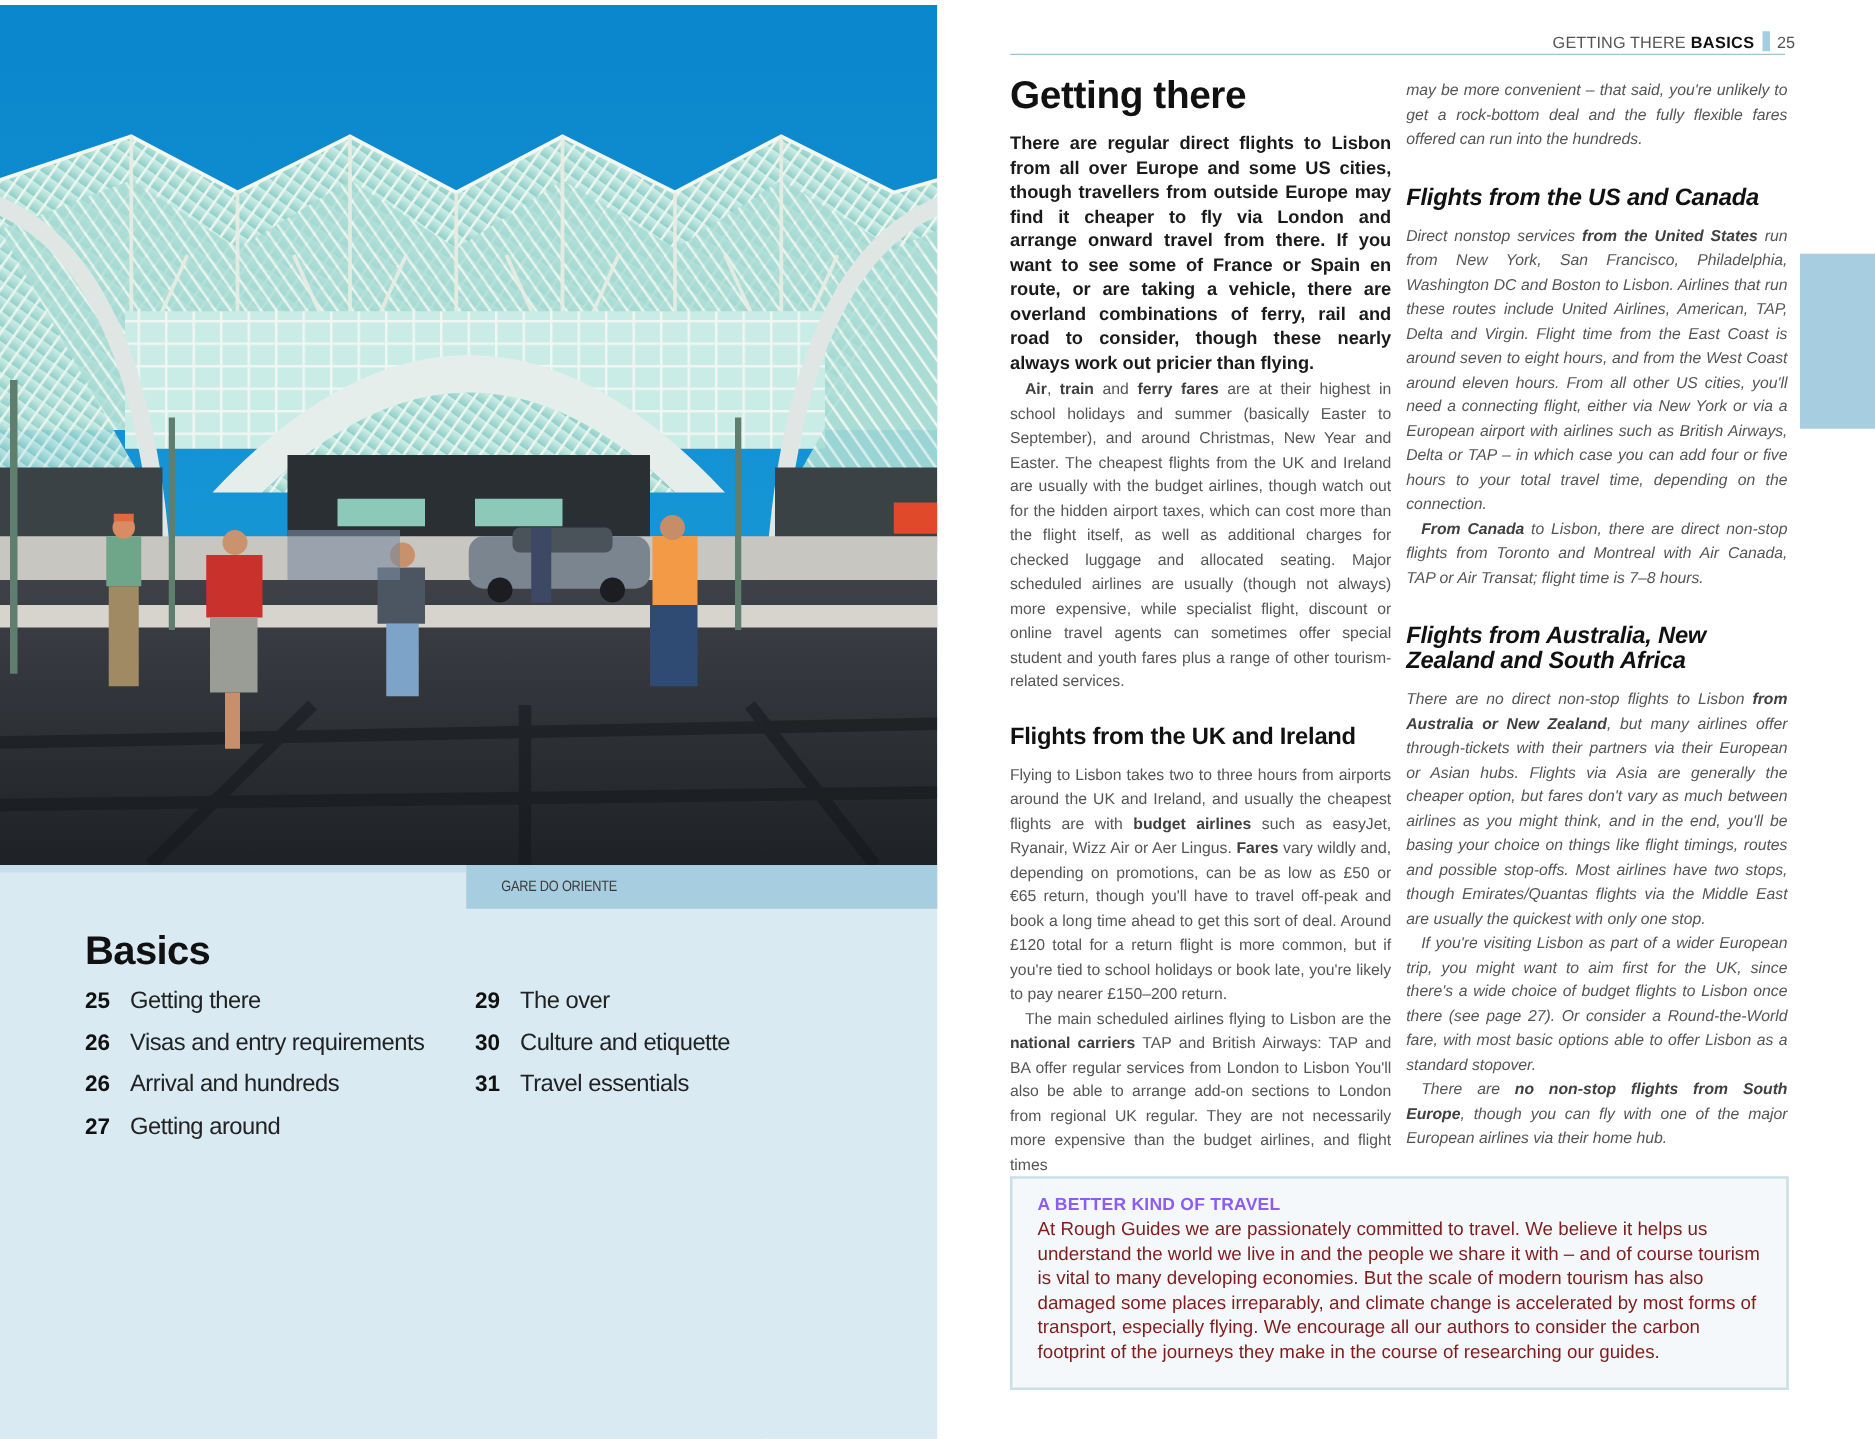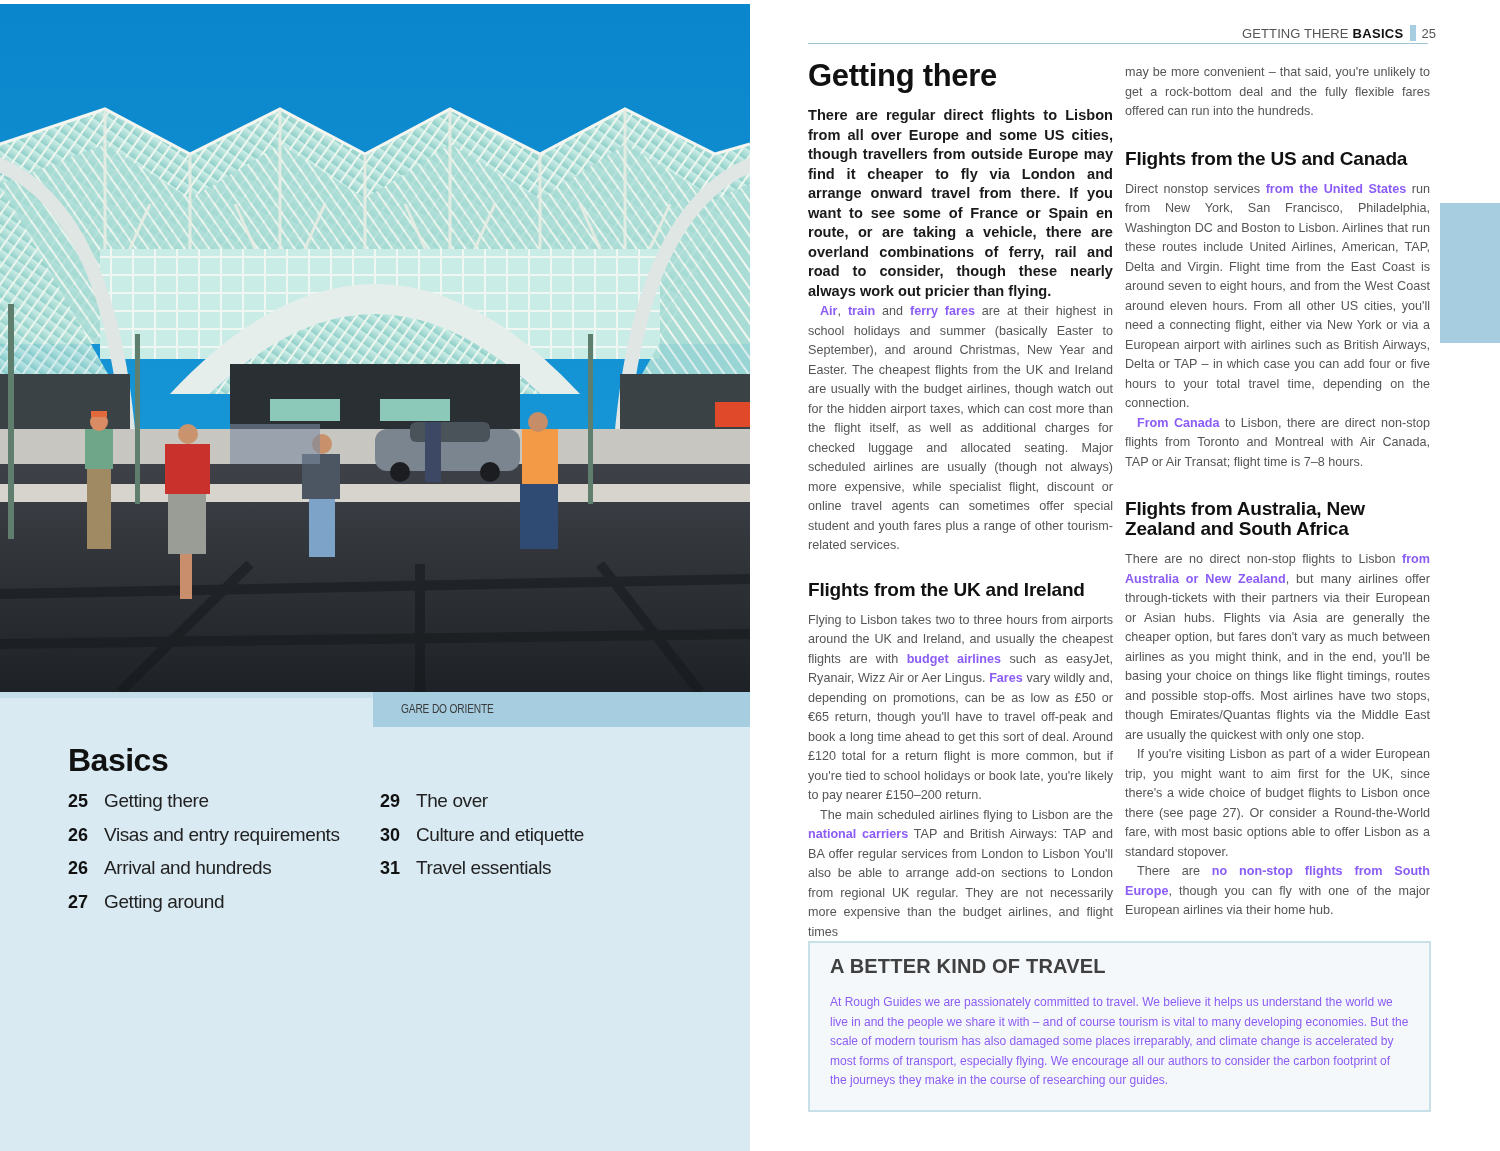--- a/index.html
+++ b/index.html
@@ -34,7 +34,7 @@
 
     .col { position: absolute; width: 305px; font-family: "Liberation Sans", sans-serif; font-size: 12.6px; line-height: 19.5px; color: #555; text-align: justify; hyphens: auto; }
     .col-1 { left: 58px; top: 58px; }
-    .col-2 { left: 375px; top: 63px; }
+    .col-2 { left: 375px; top: 63px; font-style: italic; }
 
     .page-title { font-family: "Liberation Sans", sans-serif; font-weight: bold; font-size: 31px; line-height: 36px; color: #111; margin-bottom: 6px; letter-spacing: -0.3px; }
     .intro { font-weight: bold; font-size: 14.6px; line-height: 19.5px; color: #1a1a1a; text-align: justify; margin-bottom: 1px; margin-top: 12px; }

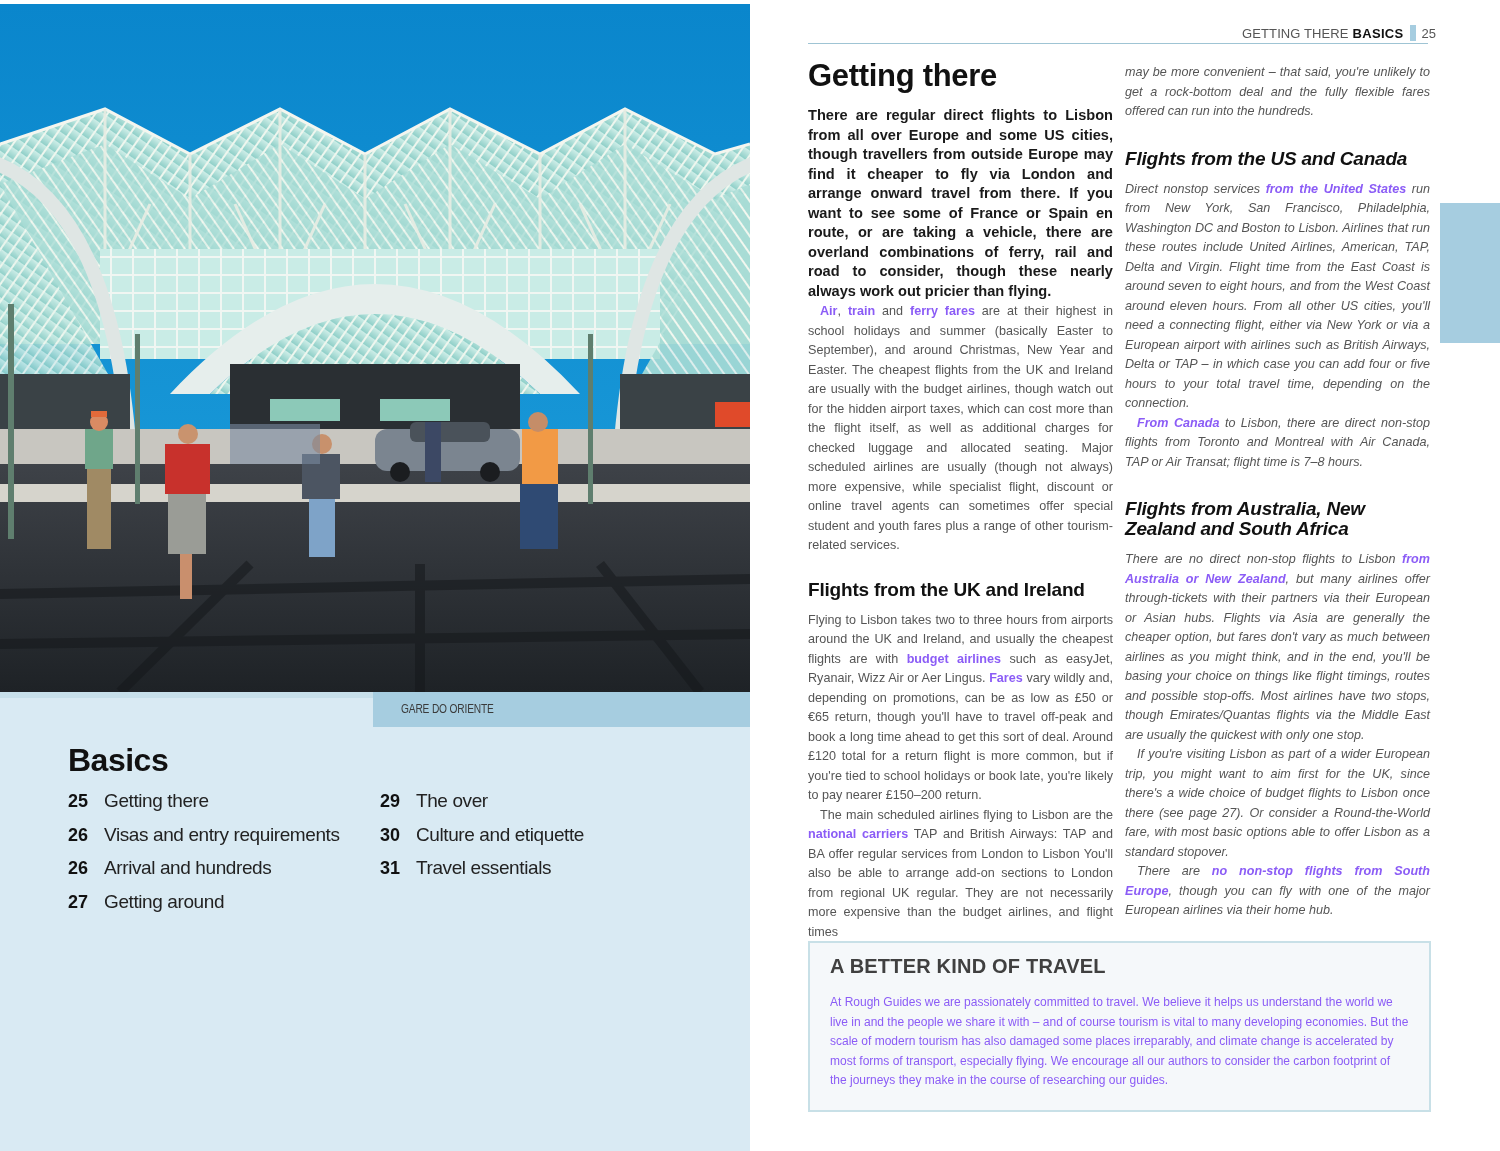--- a/index.html
+++ b/index.html
@@ -40,7 +40,7 @@
     .intro { font-weight: bold; font-size: 14.6px; line-height: 19.5px; color: #1a1a1a; text-align: justify; margin-bottom: 1px; margin-top: 12px; }
     p { text-indent: 0; }
     p.indent { text-indent: 12px; }
-    b { color: #8b5cf6; font-weight: bold; }
+    b { color: #404040; font-weight: bold; }
     .h2 { font-family: "Liberation Sans", sans-serif; font-weight: bold; font-size: 19px; line-height: 20px; color: #111; margin: 24px 0 11px; text-align: left; letter-spacing: -0.2px; }
 
     .callout { position: absolute; left: 58px; top: 941px; width: 623px; height: 171px; border: 2px solid #c8e0e7; background: #f5f8fa; padding: 12px 20px; font-family: "Liberation Sans", sans-serif; }

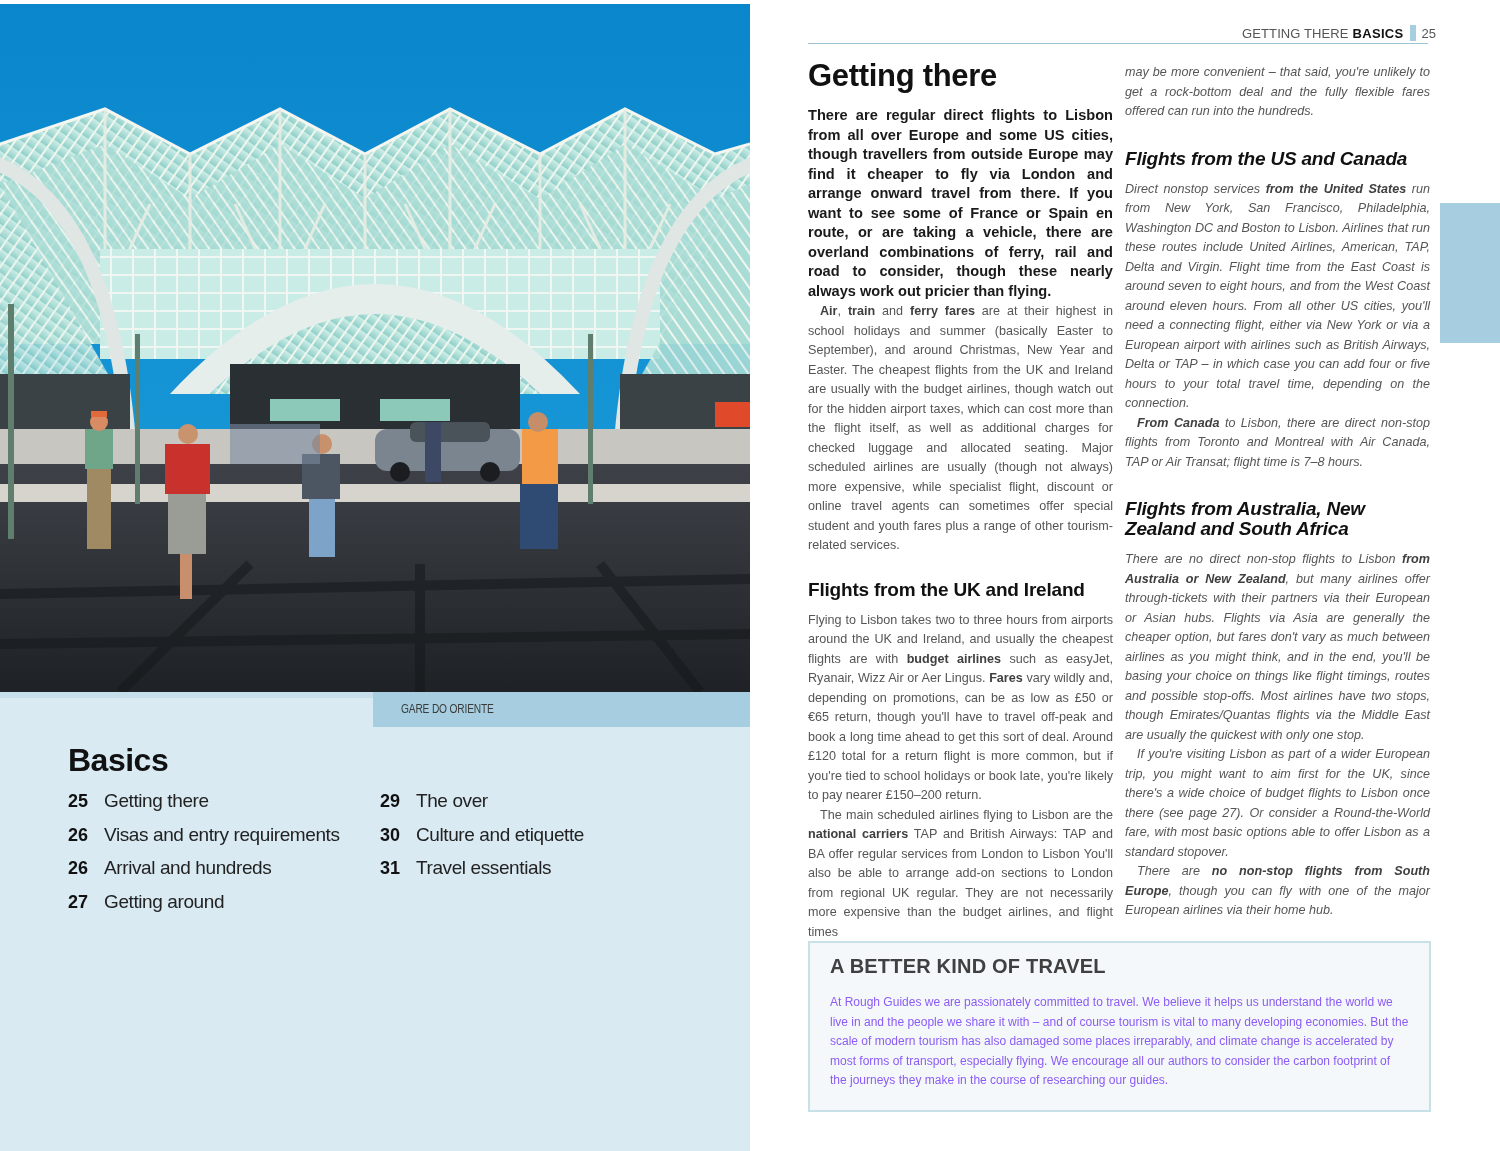--- a/index.html
+++ b/index.html
@@ -44,7 +44,7 @@
     .h2 { font-family: "Liberation Sans", sans-serif; font-weight: bold; font-size: 19px; line-height: 20px; color: #111; margin: 24px 0 11px; text-align: left; letter-spacing: -0.2px; }
 
     .callout { position: absolute; left: 58px; top: 941px; width: 623px; height: 171px; border: 2px solid #c8e0e7; background: #f5f8fa; padding: 12px 20px; font-family: "Liberation Sans", sans-serif; }
-    .callout-title { font-weight: bold; font-size: 20px; color: #404040; letter-spacing: 0.2px; margin-bottom: 15px; }
+    .callout-title { font-weight: bold; font-size: 14px; color: #8b5cf6; letter-spacing: 0.2px; margin-bottom: 3px; }
     .callout-body { font-size: 12px; line-height: 19.5px; color: #8b5cf6; }
   </style>
 </head>

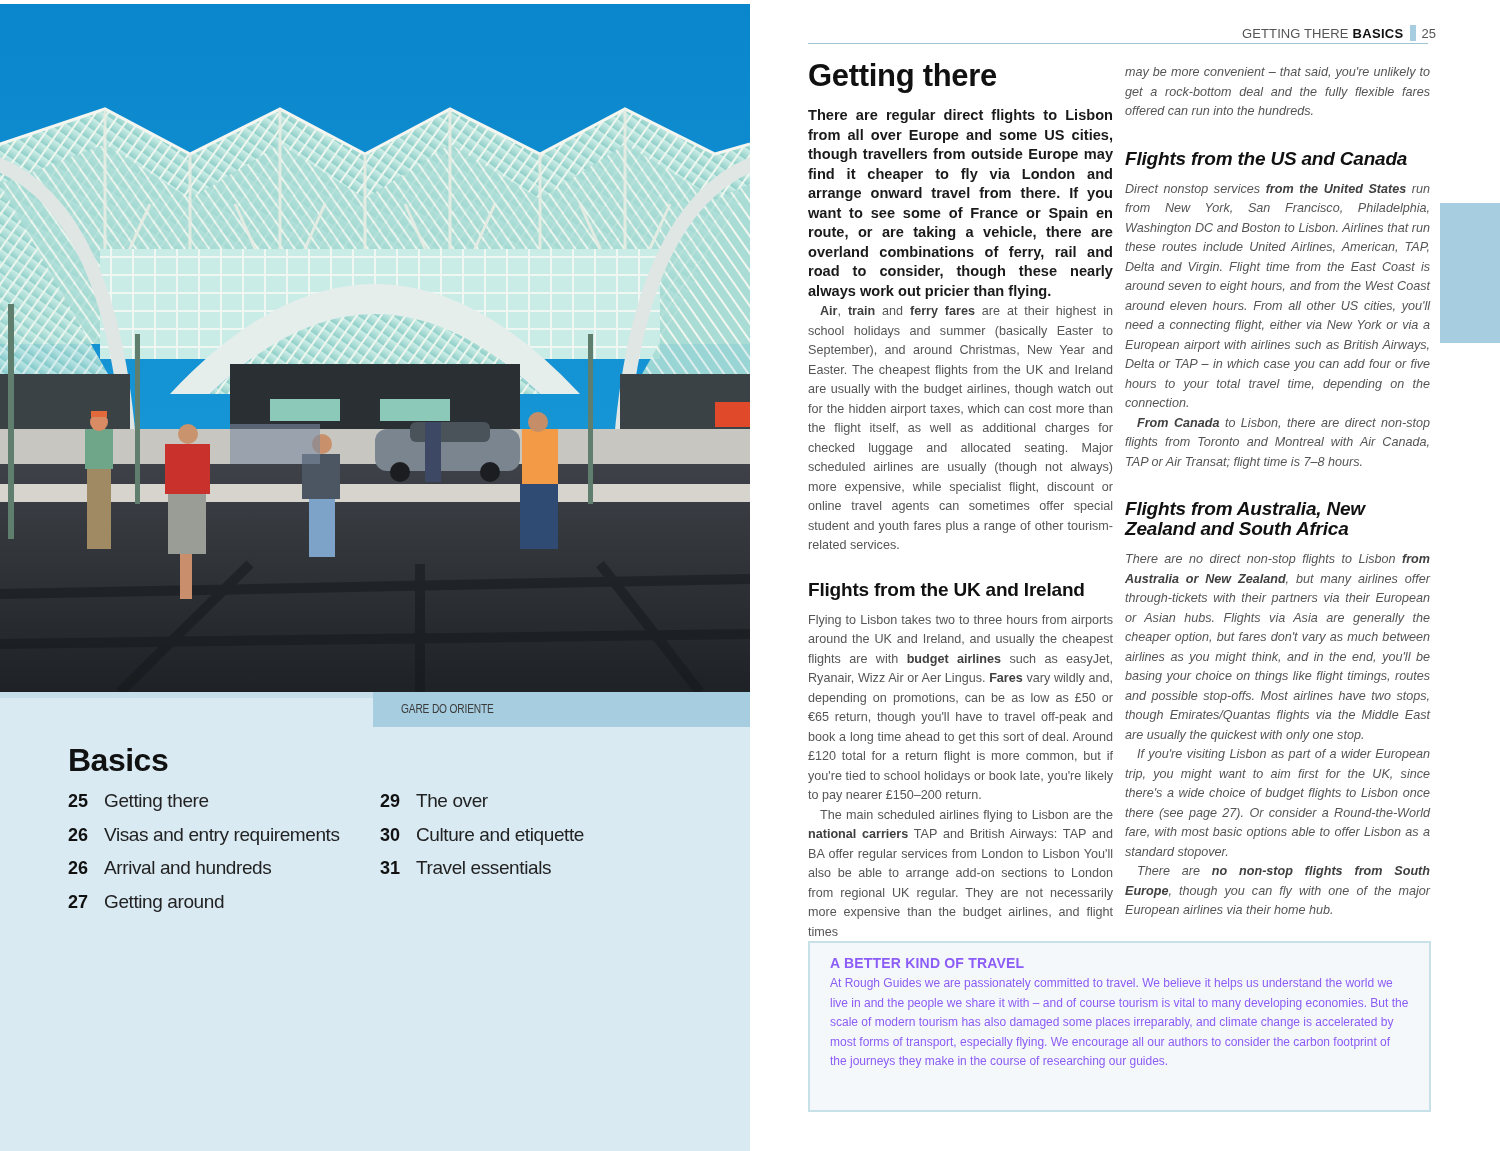--- a/index.html
+++ b/index.html
@@ -45,7 +45,7 @@
 
     .callout { position: absolute; left: 58px; top: 941px; width: 623px; height: 171px; border: 2px solid #c8e0e7; background: #f5f8fa; padding: 12px 20px; font-family: "Liberation Sans", sans-serif; }
     .callout-title { font-weight: bold; font-size: 14px; color: #8b5cf6; letter-spacing: 0.2px; margin-bottom: 3px; }
-    .callout-body { font-size: 12px; line-height: 19.5px; color: #8b5cf6; }
+    .callout-body { font-size: 15px; line-height: 19.5px; color: #7f1d1d; }
   </style>
 </head>
 <body>

